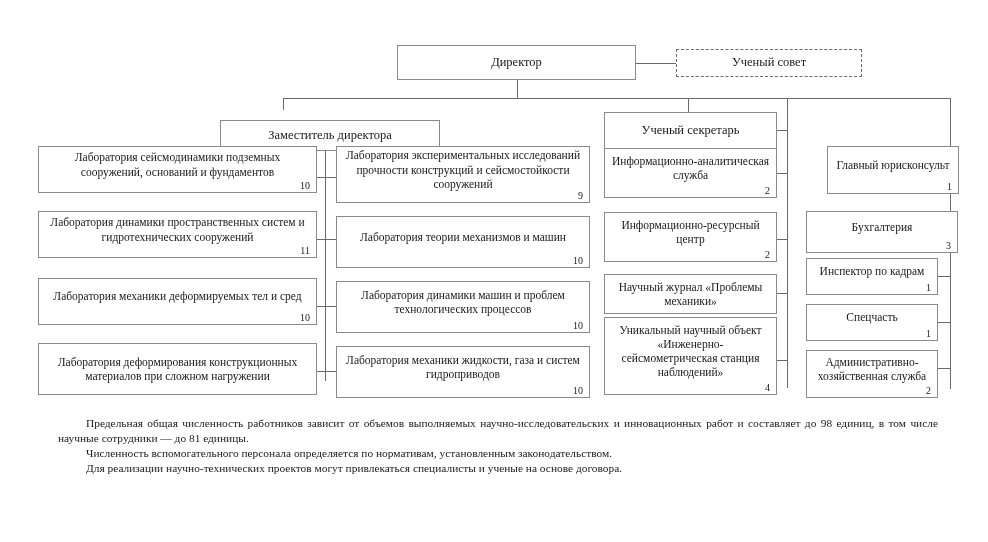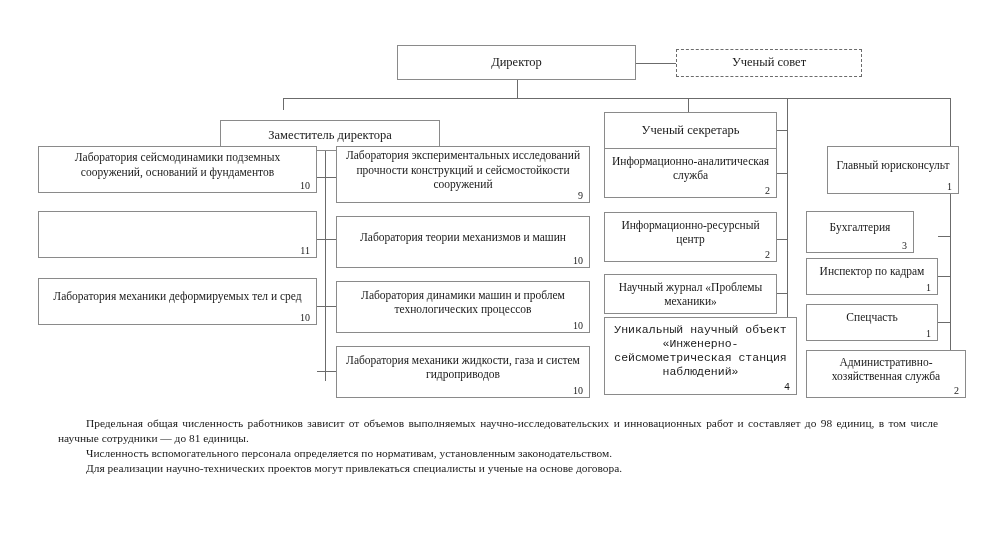--- a/index.html
+++ b/index.html
@@ -148,6 +148,7 @@
     <span class="count">10</span>
   </div>
   <div class="node has-count" style="left:38px; top:211px; width:279px; height:47px;">
+    <span class="label">Лаборатория динамики пространственных систем и гидротехнических сооружений</span>
     <span class="count">11</span>
   </div>
   <div class="node has-count" style="left:38px; top:278px; width:279px; height:47px;">

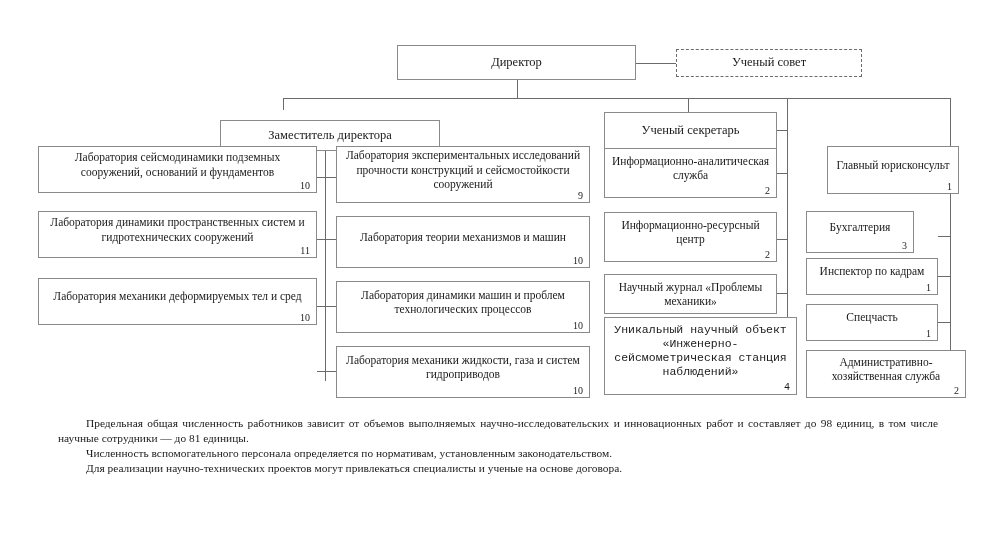--- a/index.html
+++ b/index.html
@@ -194,7 +194,7 @@
     <span class="label">Главный юрисконсульт</span>
     <span class="count">1</span>
   </div>
-  <div class="node has-count" style="left:806px; top:211px; width:108px; height:42px;">
+  <div class="node has-count" style="left:806px; top:211px; width:152px; height:42px;">
     <span class="label">Бухгалтерия</span>
     <span class="count">3</span>
   </div>

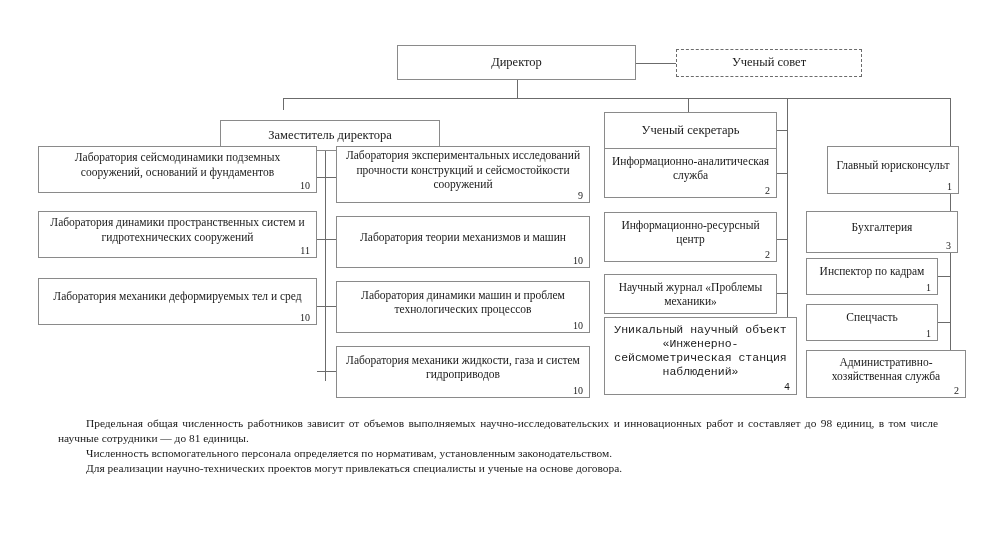--- a/index.html
+++ b/index.html
@@ -185,7 +185,7 @@
     <span class="label">Научный журнал «Проблемы механики»</span>
     <span class="count"></span>
   </div>
-  <div class="node has-count" style="left:604px; top:317px; width:193px; height:78px;font-family:Liberation Mono, monospace;">
+  <div class="node has-count" style="left:604px; top:317px; width:173px; height:78px;">
     <span class="label">Уникальный научный объект «Инженерно-сейсмометрическая станция наблюдений»</span>
     <span class="count">4</span>
   </div>

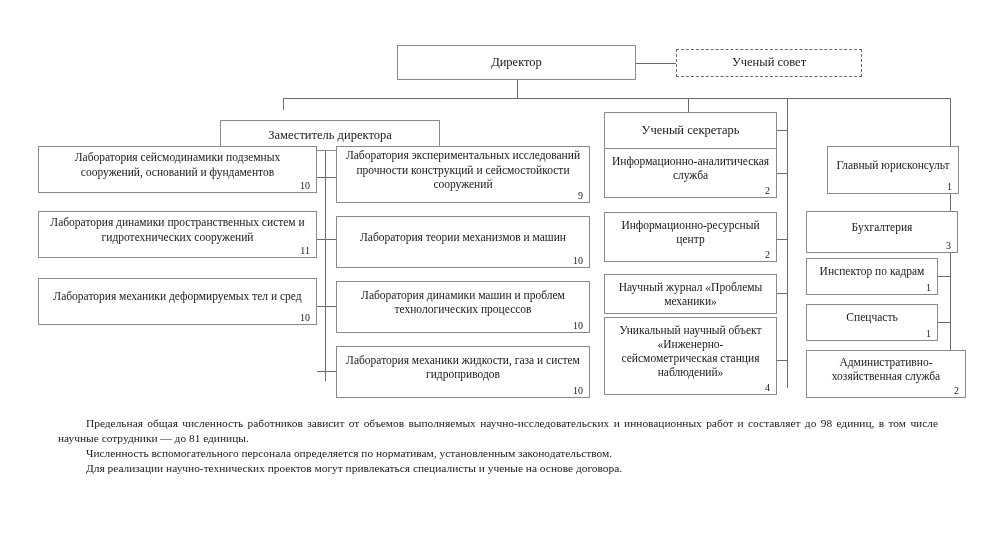--- a/index.html
+++ b/index.html
@@ -155,6 +155,10 @@
     <span class="label">Лаборатория механики деформируемых тел и сред</span>
     <span class="count">10</span>
   </div>
+  <div class="node" style="left:38px; top:343px; width:279px; height:52px;">
+    <span class="label">Лаборатория деформирования конструкционных материалов при сложном нагружении</span>
+    <span class="count"></span>
+  </div>
 
   <div class="node has-count" style="left:336px; top:146px; width:254px; height:57px;">
     <span class="label">Лаборатория экспериментальных исследований прочности конструкций и сейсмостойкости сооружений</span>

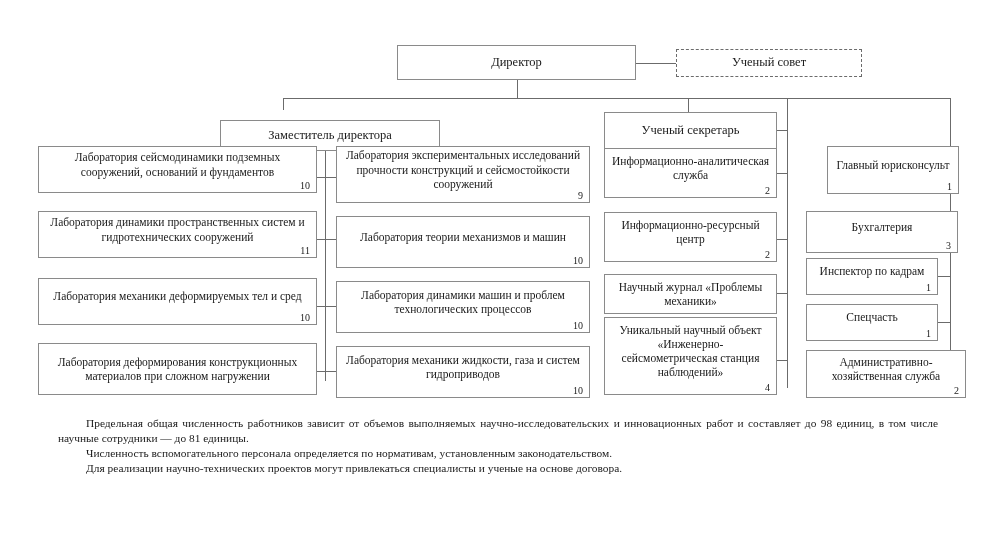--- a/index.html
+++ b/index.html
@@ -210,7 +210,7 @@
     <span class="label">Спецчасть</span>
     <span class="count">1</span>
   </div>
-  <div class="node has-count" style="left:806px; top:350px; width:160px; height:48px;">
+  <div class="node has-count" style="left:806px; top:350px; width:132px; height:48px;">
     <span class="label">Административно-хозяйственная служба</span>
     <span class="count">2</span>
   </div>

